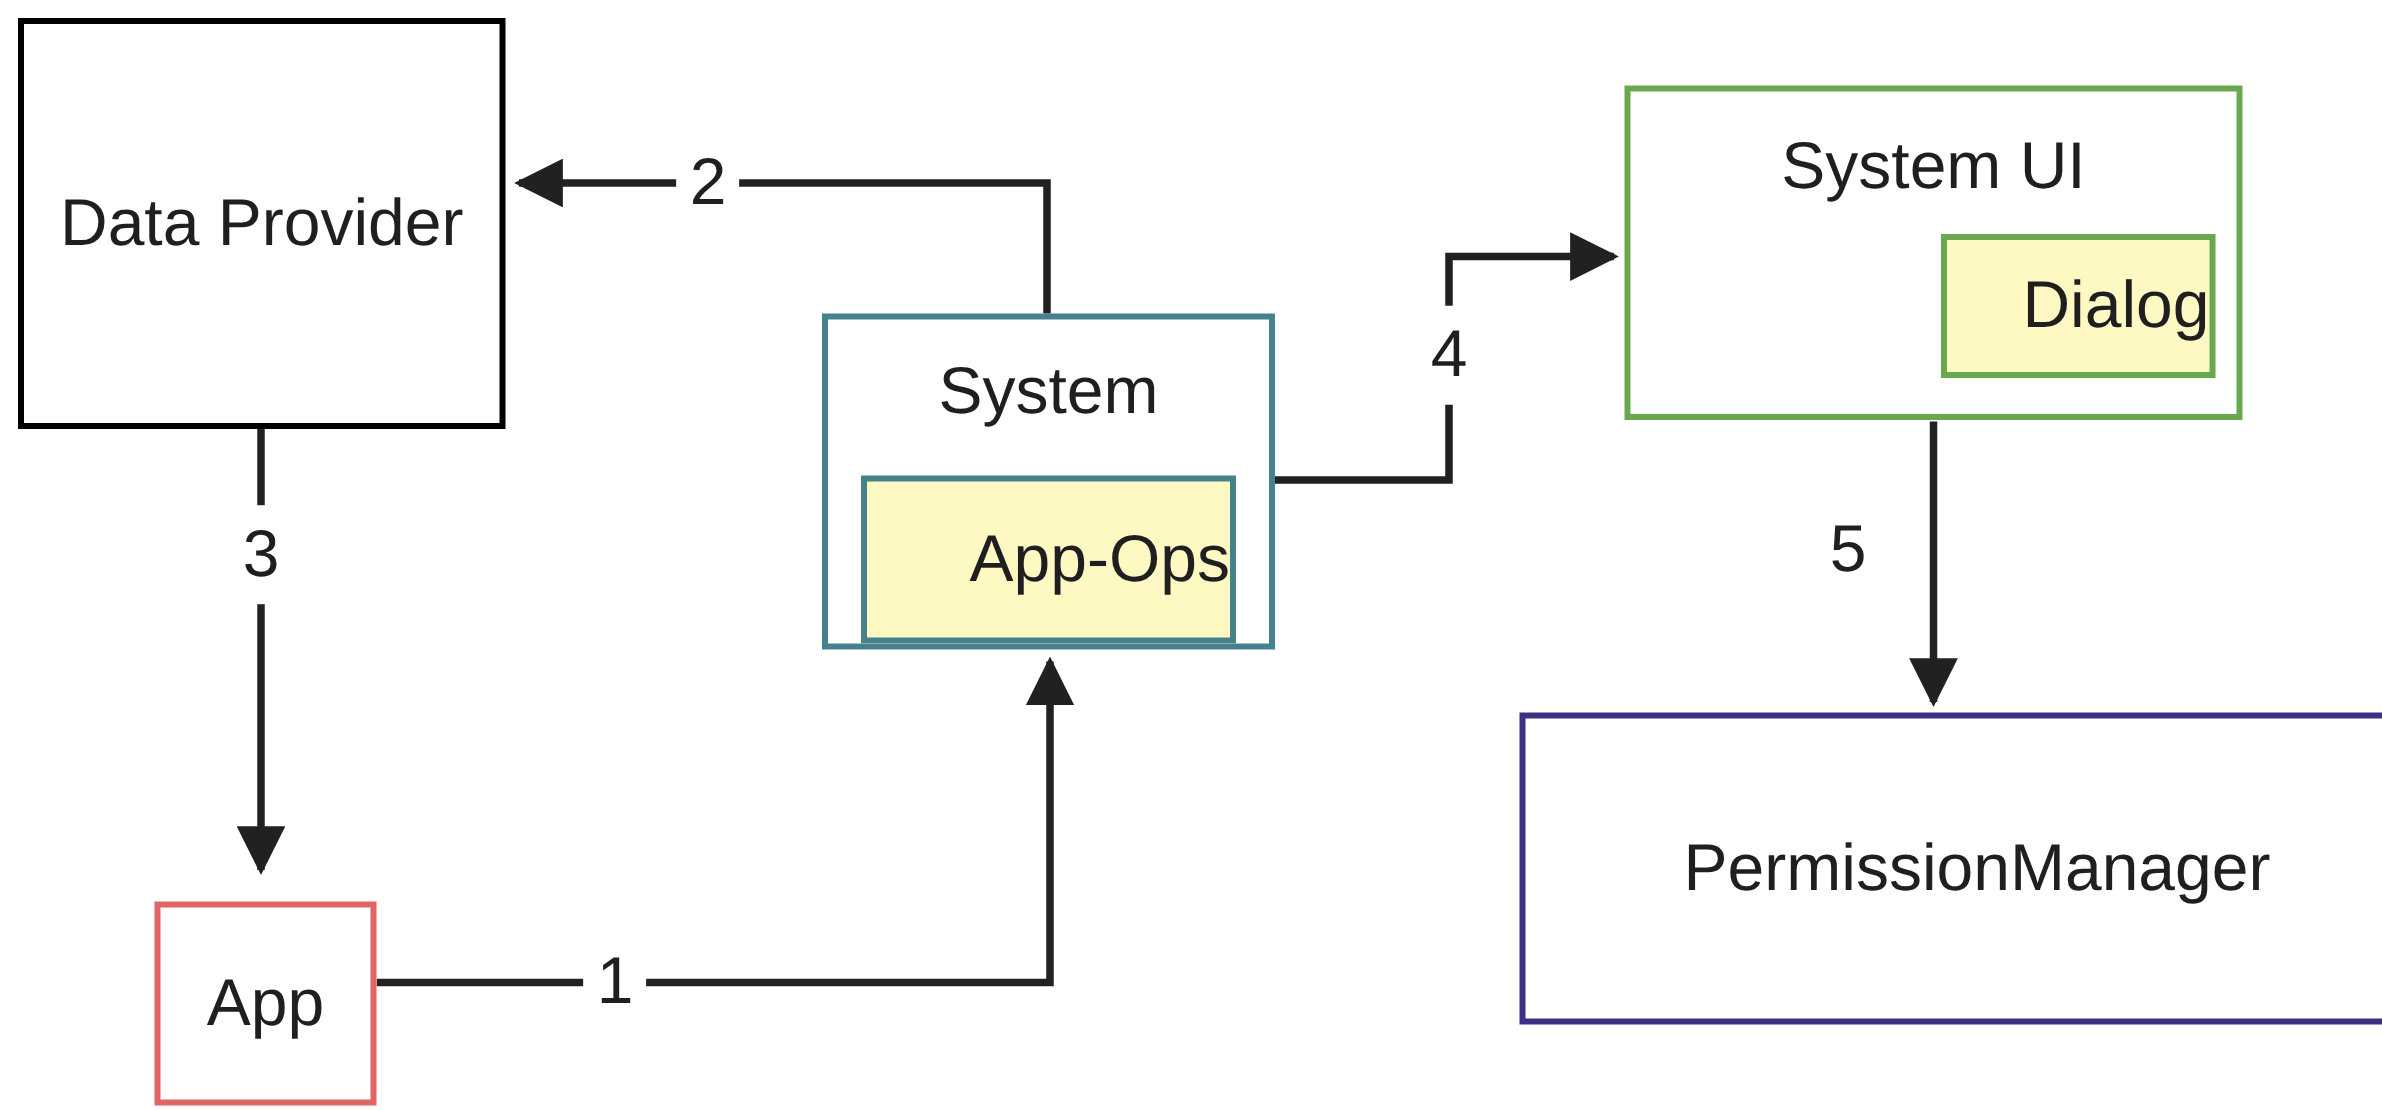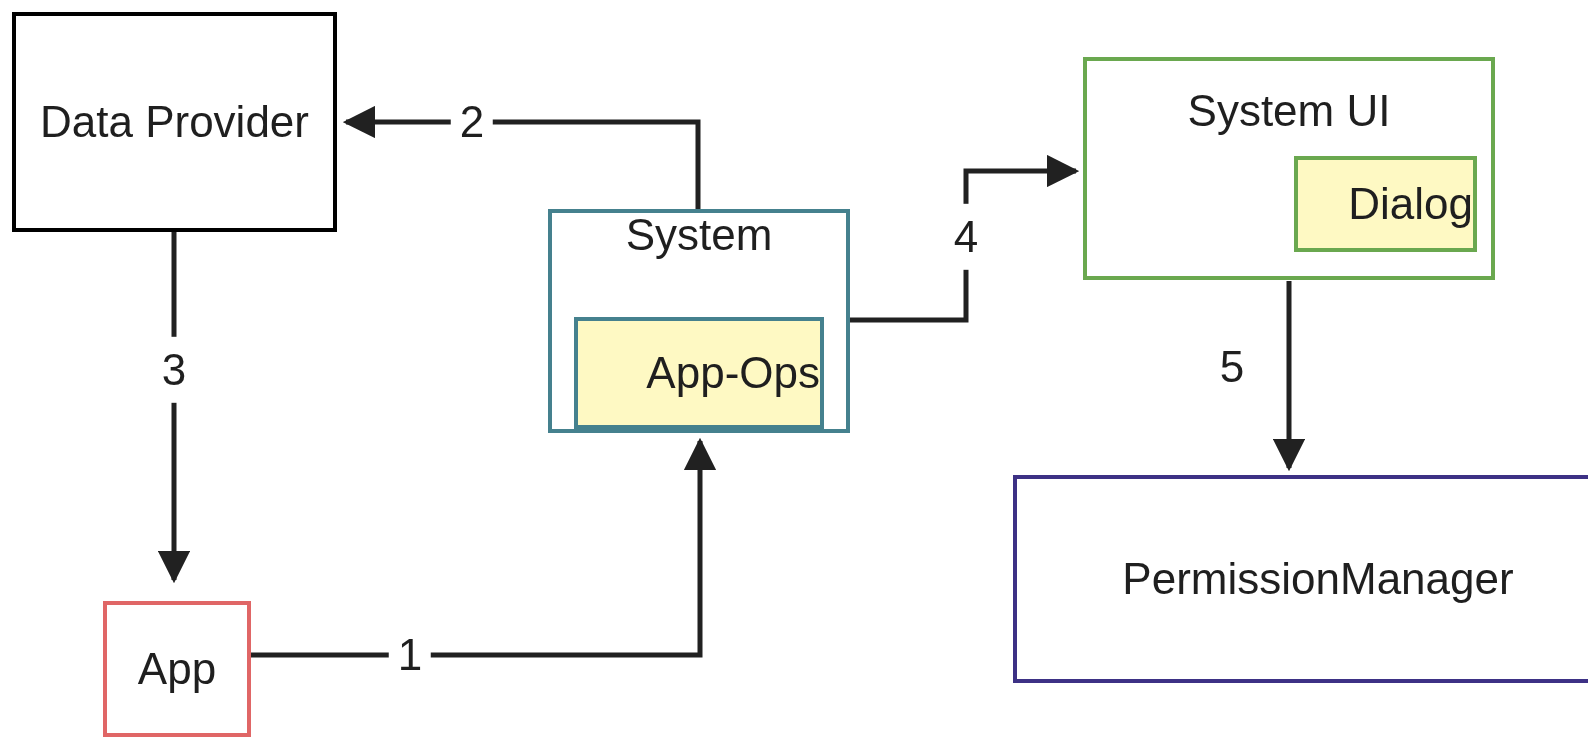--- a/index.html
+++ b/index.html
@@ -49,7 +49,7 @@
     font-size: 44px;
     line-height: 1;
   }
-  #box-data-provider { left: 12px;   top: 12px;  width: 325px; height: 220px; }
+  #box-data-provider { left: 12px;   top: 12px;  width: 325px; height: 274px; }
   #box-app           { left: 103px;  top: 587px; width: 148px; height: 136px; }
   #box-system        { left: 548px;  top: 209px; width: 302px; height: 224px; }
   #box-app-ops       { left: 22px;   top: 104px; width: 250px; height: 112px;  }

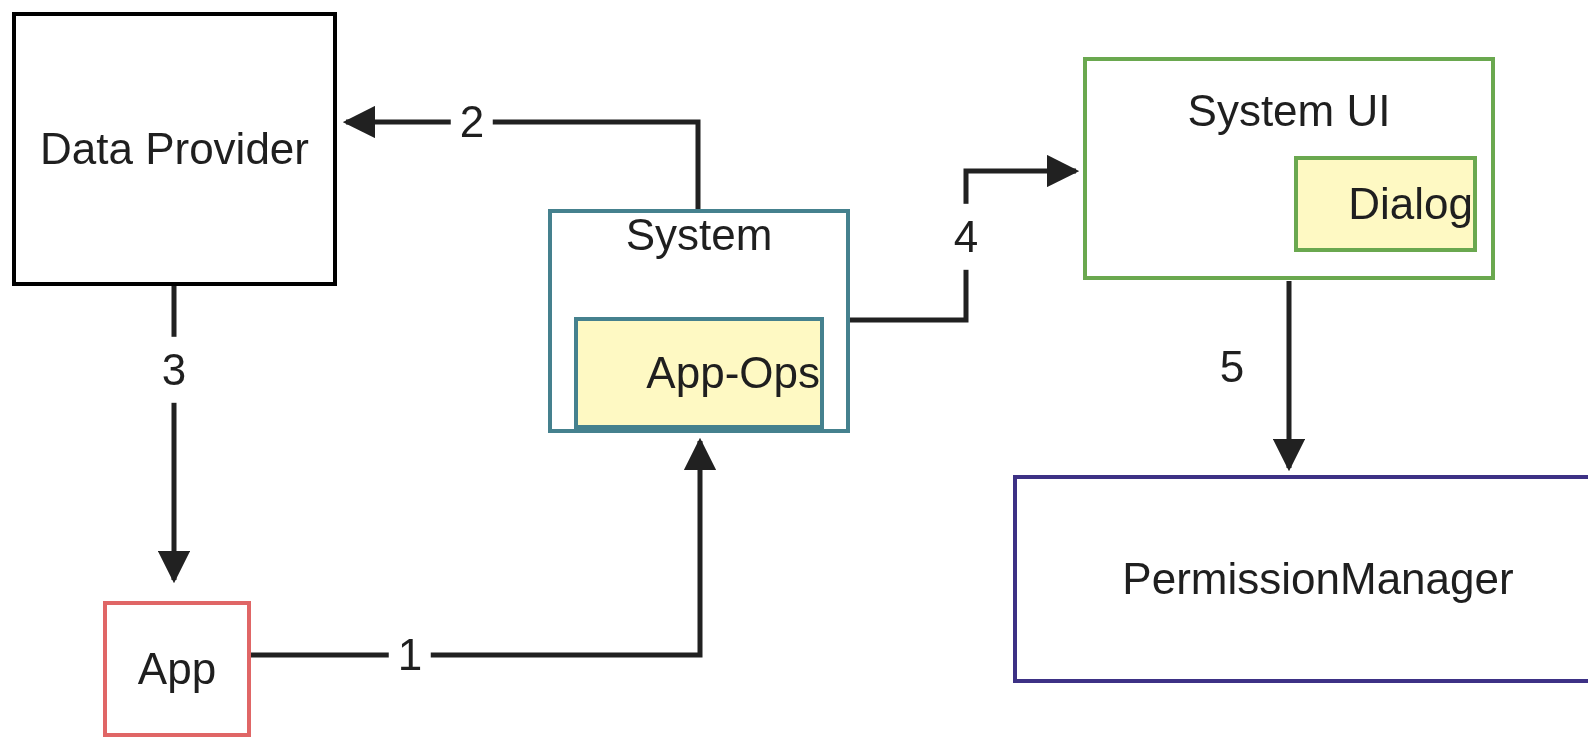--- a/index.html
+++ b/index.html
@@ -36,7 +36,7 @@
     font-size: 44px;
     line-height: 1;
   }
-  .node--system .node__title { }
+  .node--system .node__title { margin-top: 26px; }
   .node--system-ui .node__title { margin-top: 28px; }
   .subnode {
     position: absolute;

